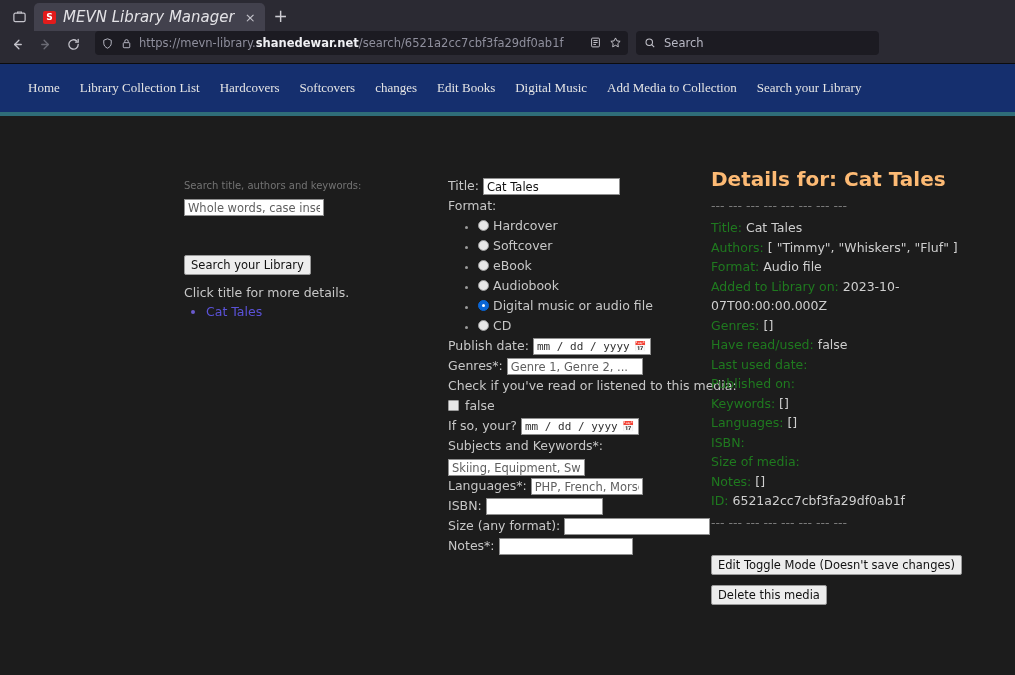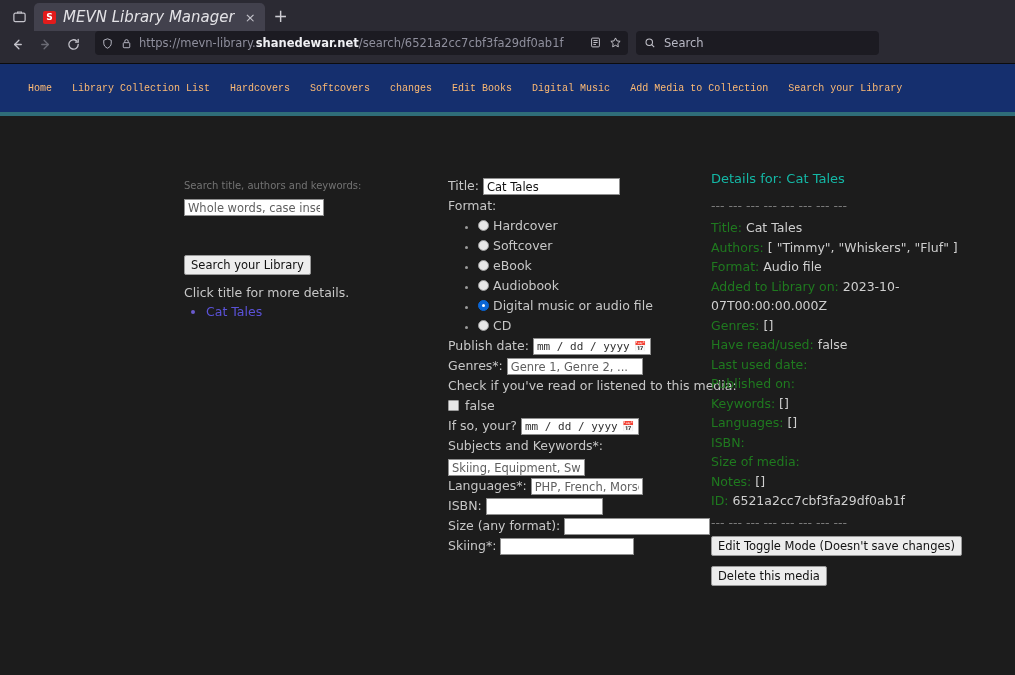--- a/index.html
+++ b/index.html
@@ -148,12 +148,12 @@
     gap: 0px;
   }
   .sitenav a {
-    color: #fdba74;
-    font-size: 10px;
+    color: #e5e5e5;
+    font-size: 13px;
     text-decoration: none;
     padding: 0 10px;
     white-space: nowrap;
-    font-family: Liberation Mono, monospace;
+    font-family: Liberation Serif, serif;
   }
 
   .page {

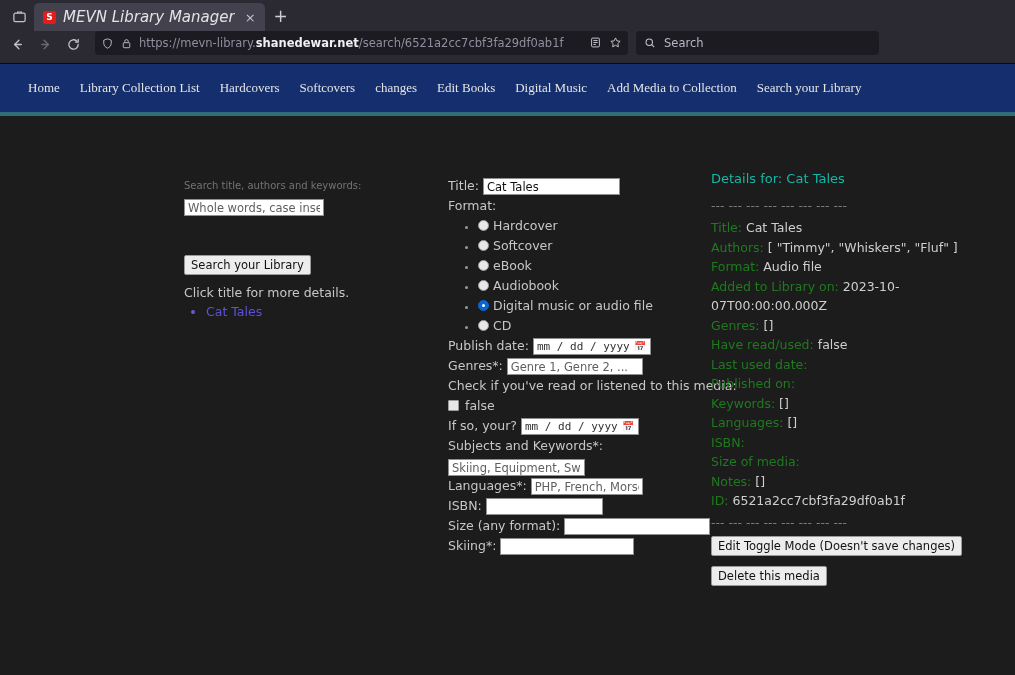--- a/index.html
+++ b/index.html
@@ -286,9 +286,9 @@
     width: 300px;
   }
   .details-title {
-    color: #14b8a6;
-    font-size: 13px;
-    font-weight: normal;
+    color: #fdba74;
+    font-size: 20px;
+    font-weight: bold;
     margin: 0 0 6px 0;
     line-height: 26px;
   }

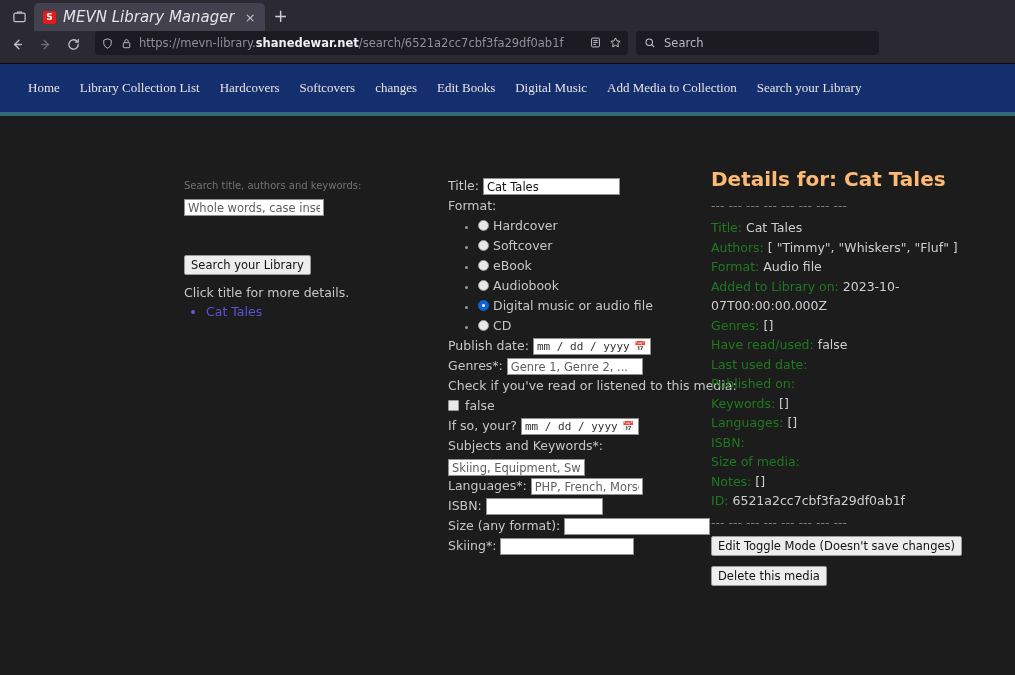--- a/index.html
+++ b/index.html
@@ -479,7 +479,7 @@
           <input class="inp w-size" type="text" style="">
         </div>
         <div class="frow">
-          <label>Skiing*:</label>
+          <label>Notes*:</label>
           <input class="inp w-notes" type="text" style="">
         </div>
       </form>

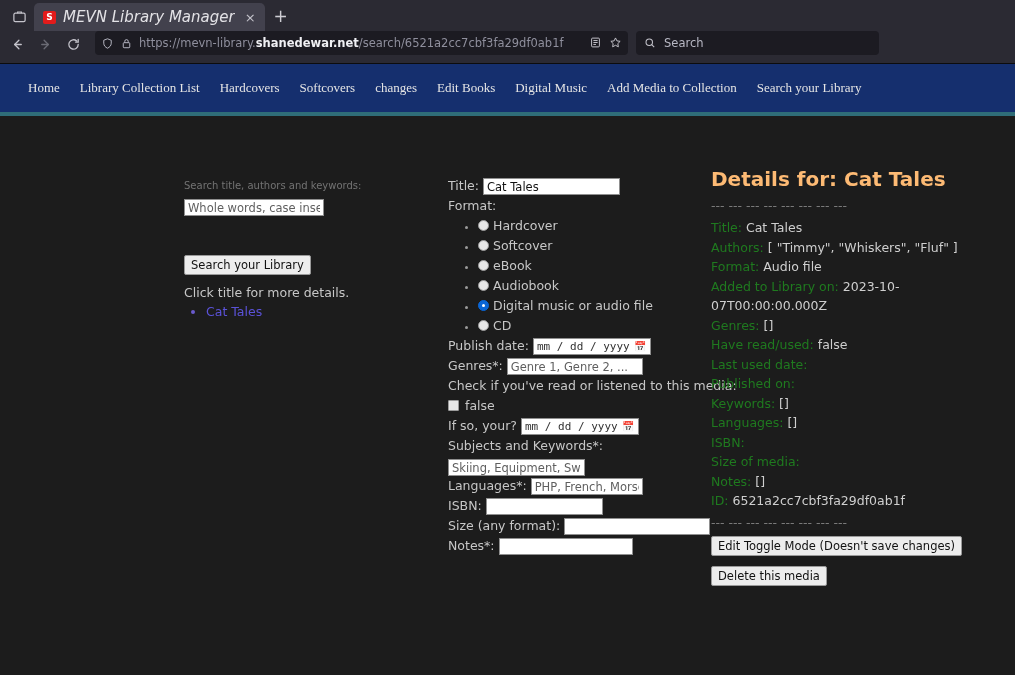--- a/index.html
+++ b/index.html
@@ -303,7 +303,7 @@
   .drow { line-height: 19.5px; font-size: 12.5px; color: #cfcfcf; }
   .dkey { color: #1f7a1f; }
   .dval { color: #cfcfcf; }
-  .btn-edit { margin-top: 1px; }
+  .btn-edit { margin-top: 20px; }
   .btn-del { margin-top: 10px; }
   .dashes-bottom { margin-top: 4px; }
 </style>

